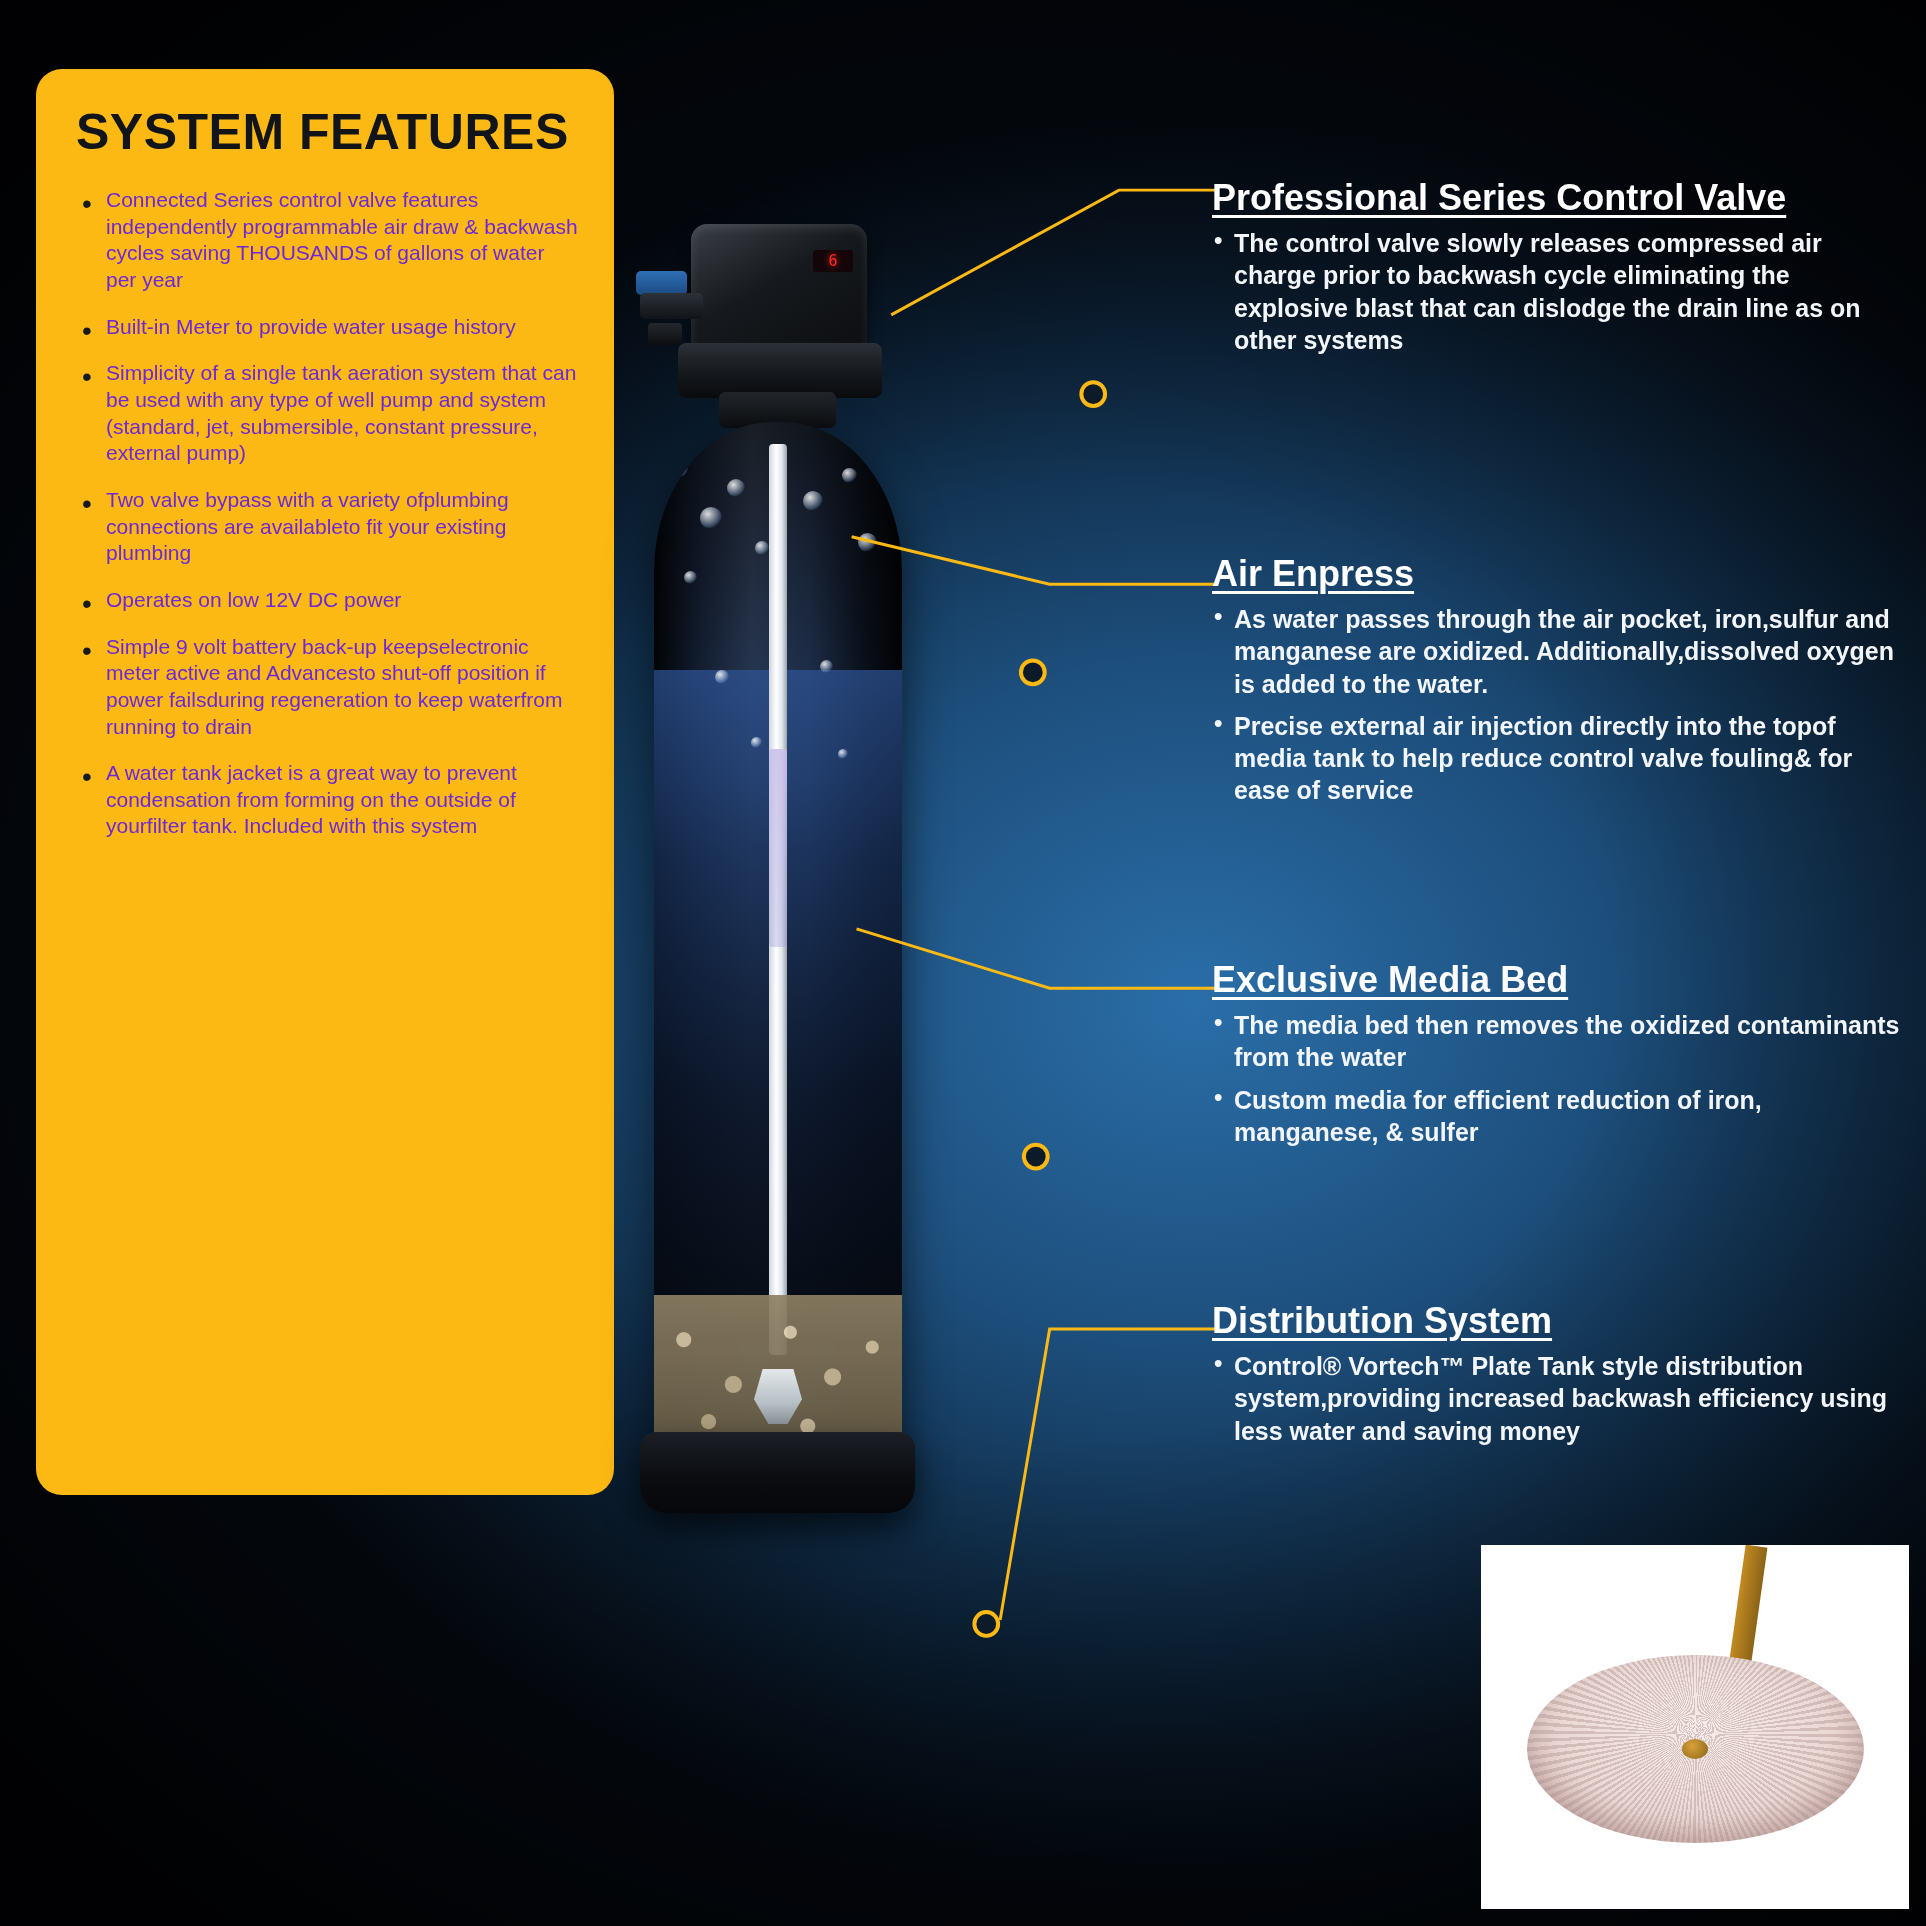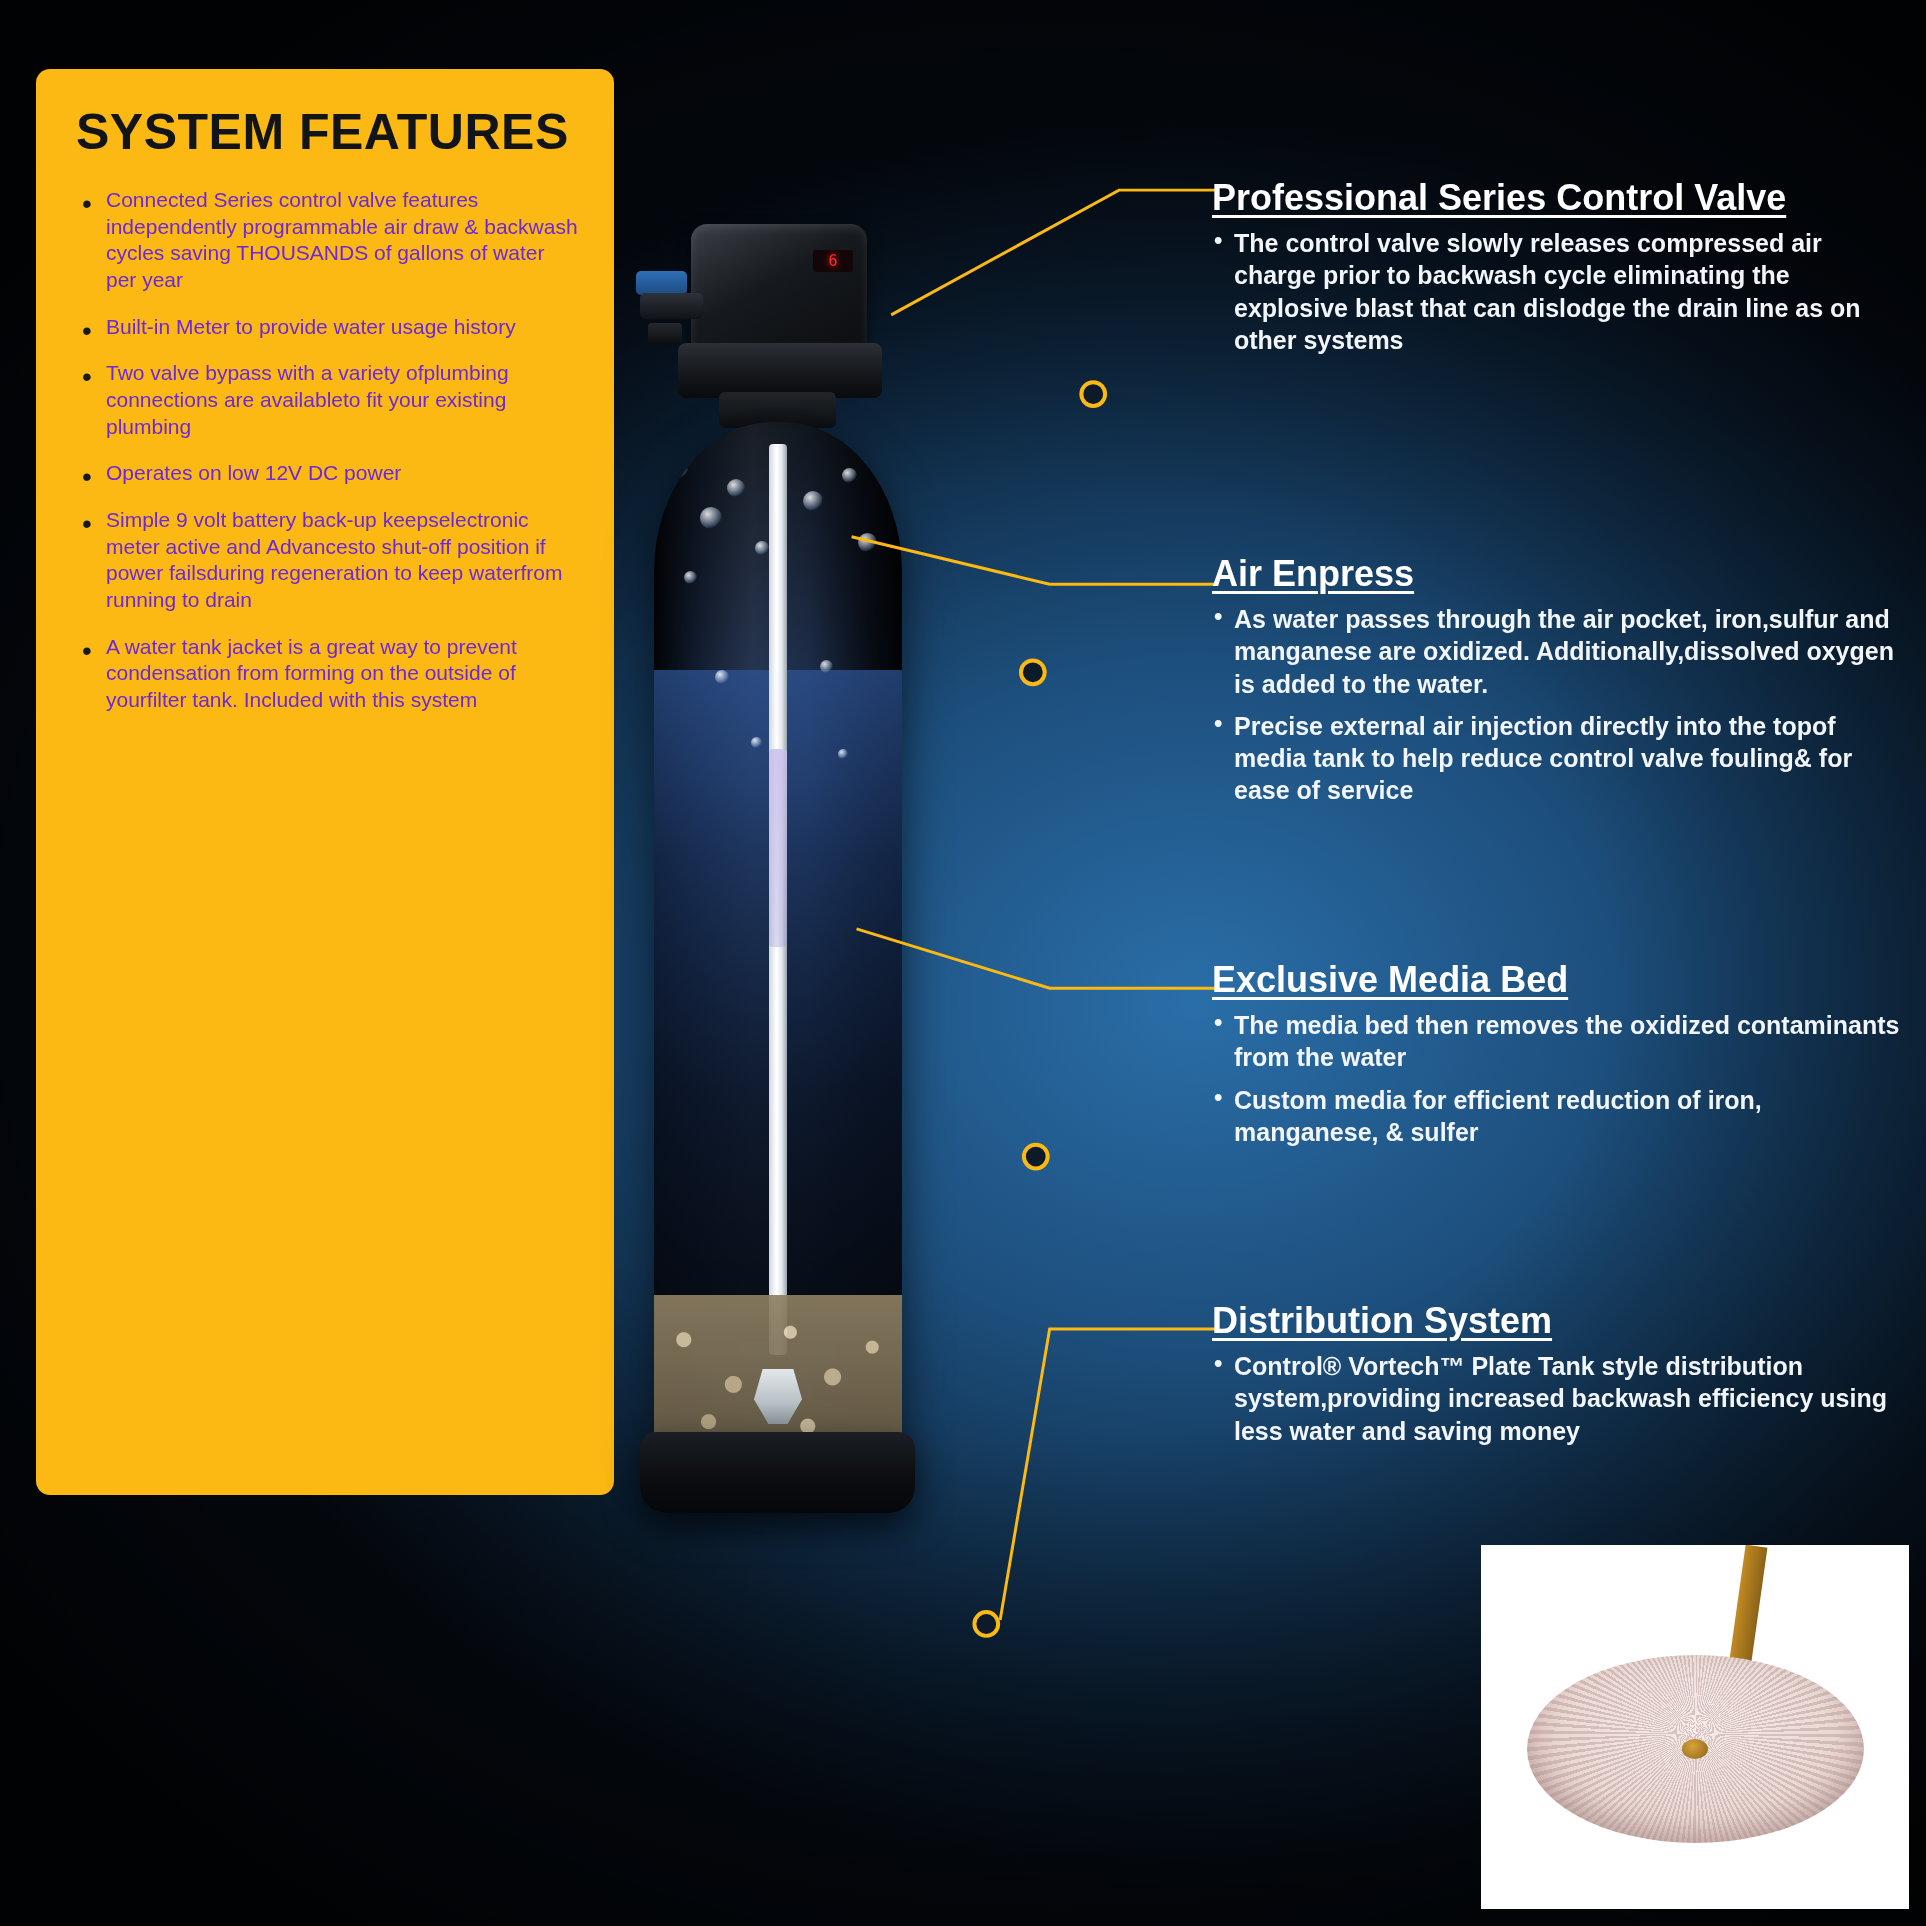--- a/index.html
+++ b/index.html
@@ -33,7 +33,7 @@
     width: 578px;
     height: 1426px;
     background: #FDB913;
-    border-radius: 14px;
+    border-radius: 26px;
     padding: 34px 34px 20px 40px;
   }
   .features-title {

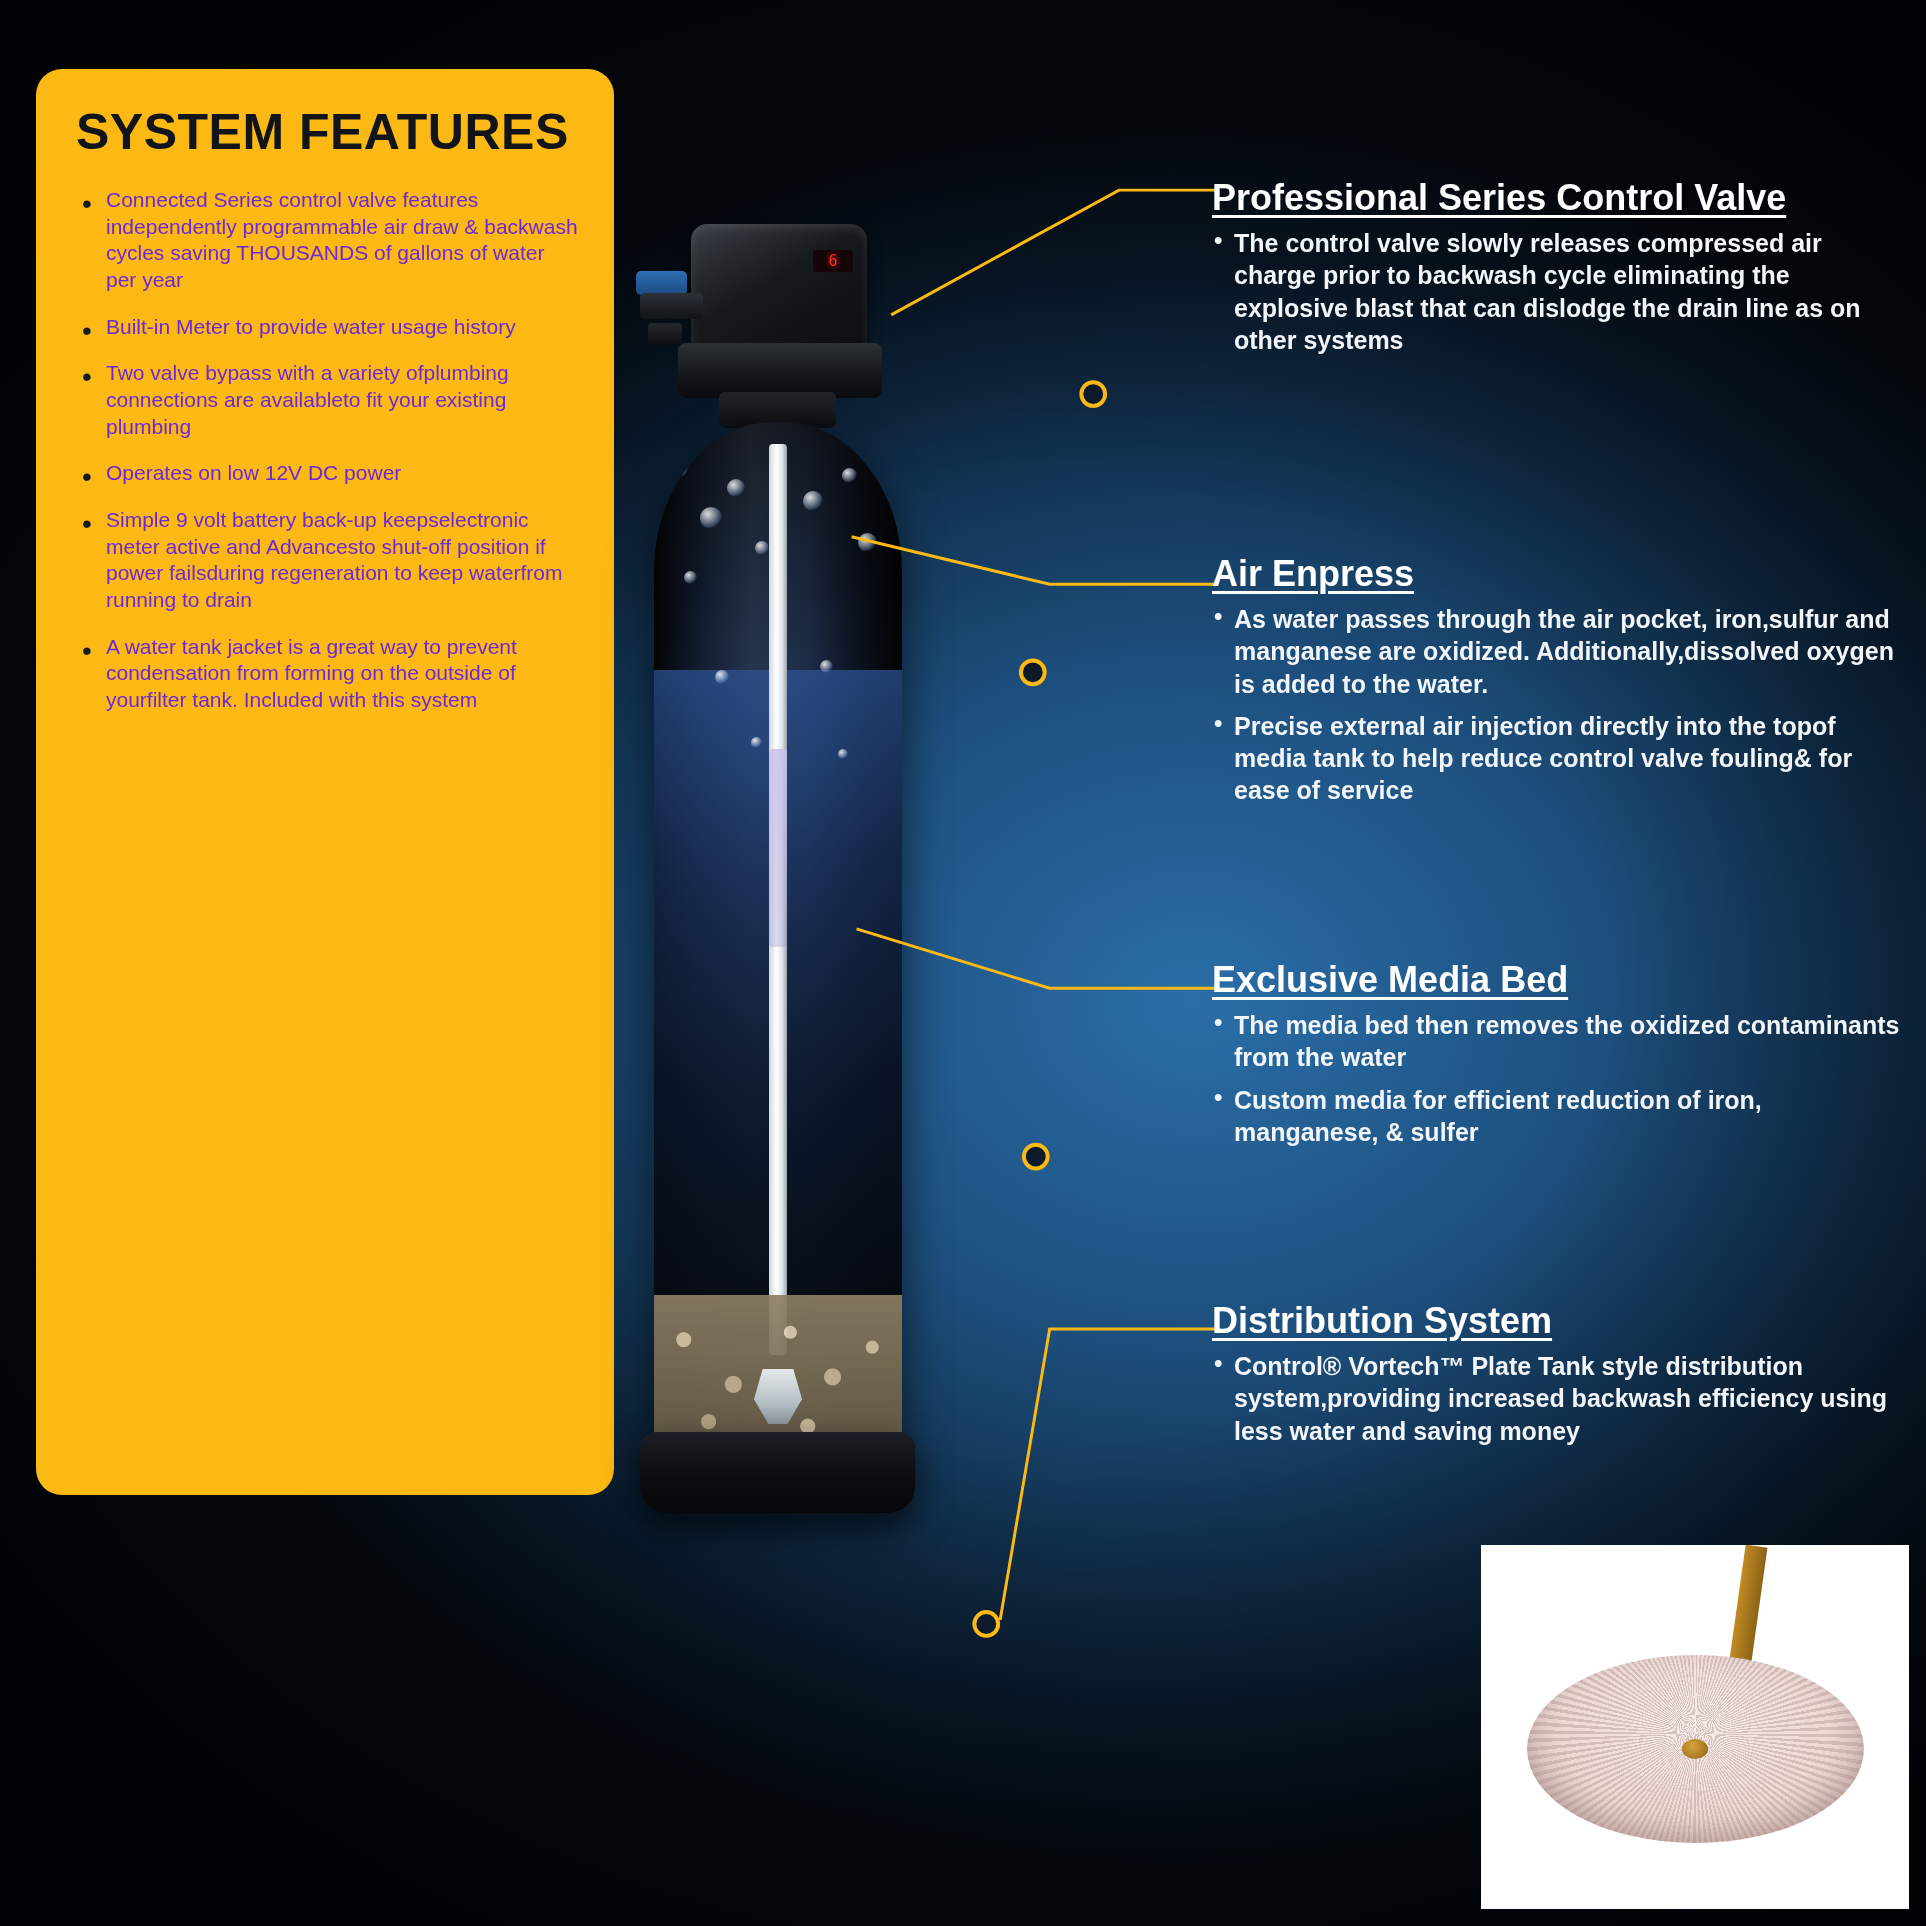--- a/index.html
+++ b/index.html
@@ -339,6 +339,7 @@
   <ul class="feature-list">
     <li>Connected Series control valve features independently programmable air draw &amp; backwash cycles saving THOUSANDS of gallons of water per year</li>
     <li>Built-in Meter to provide water usage history</li>
+    <li>Simplicity of a single tank aeration system that can be used with any type of well pump and system (standard, jet, submersible, constant pressure, external pump)</li>
     <li>Two valve bypass with a variety ofplumbing connections are availableto fit your existing plumbing</li>
     <li>Operates on low 12V DC power</li>
     <li>Simple 9 volt battery back-up keepselectronic meter active and Advancesto shut-off position if power failsduring regeneration to keep waterfrom running to drain</li>

